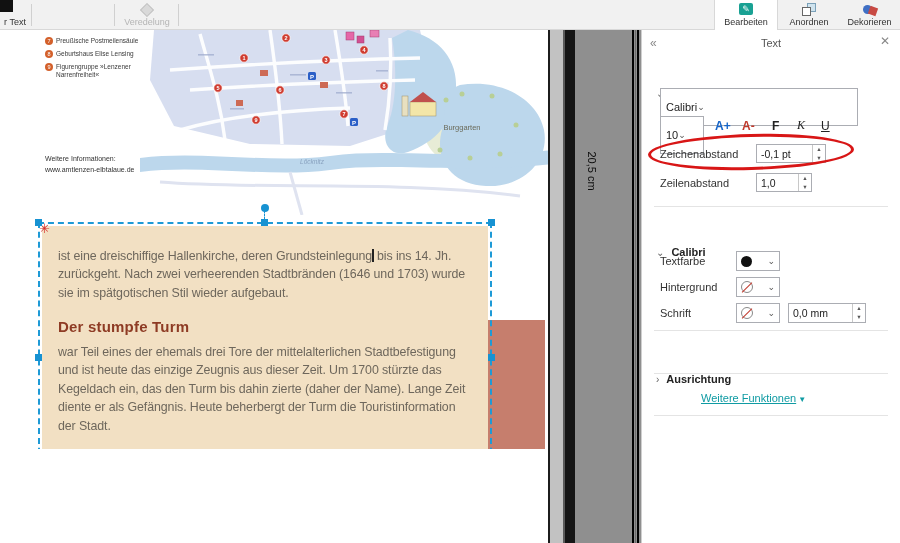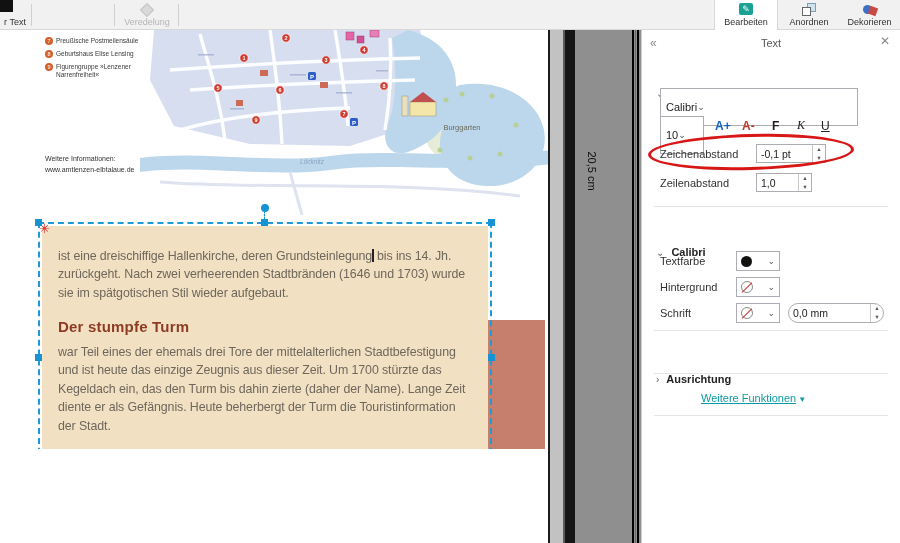--- a/index.html
+++ b/index.html
@@ -97,7 +97,7 @@
   .swatch-dd{border:1px solid #abadb3;background:#fff;display:flex;align-items:center;
     justify-content:space-between;padding:0 4px;width:44px;height:20px;}
   #dd-textcol{left:94px;top:221px;} #dd-bg{left:94px;top:247px;} #dd-kontur{left:94px;top:273px;}
-  #ctl-kontur{left:146px;top:273px;width:96px;height:20px;border-radius:10px;}
+  #ctl-kontur{left:146px;top:273px;width:78px;height:20px;}
   .dot-black{width:11px;height:11px;border-radius:50%;background:#111;}
   .dot-none{position:relative;width:12px;height:12px;border-radius:50%;border:1px solid #8a8a8a;}
   .dot-none::after{content:"";position:absolute;left:-2px;top:4.5px;width:14px;height:0;

